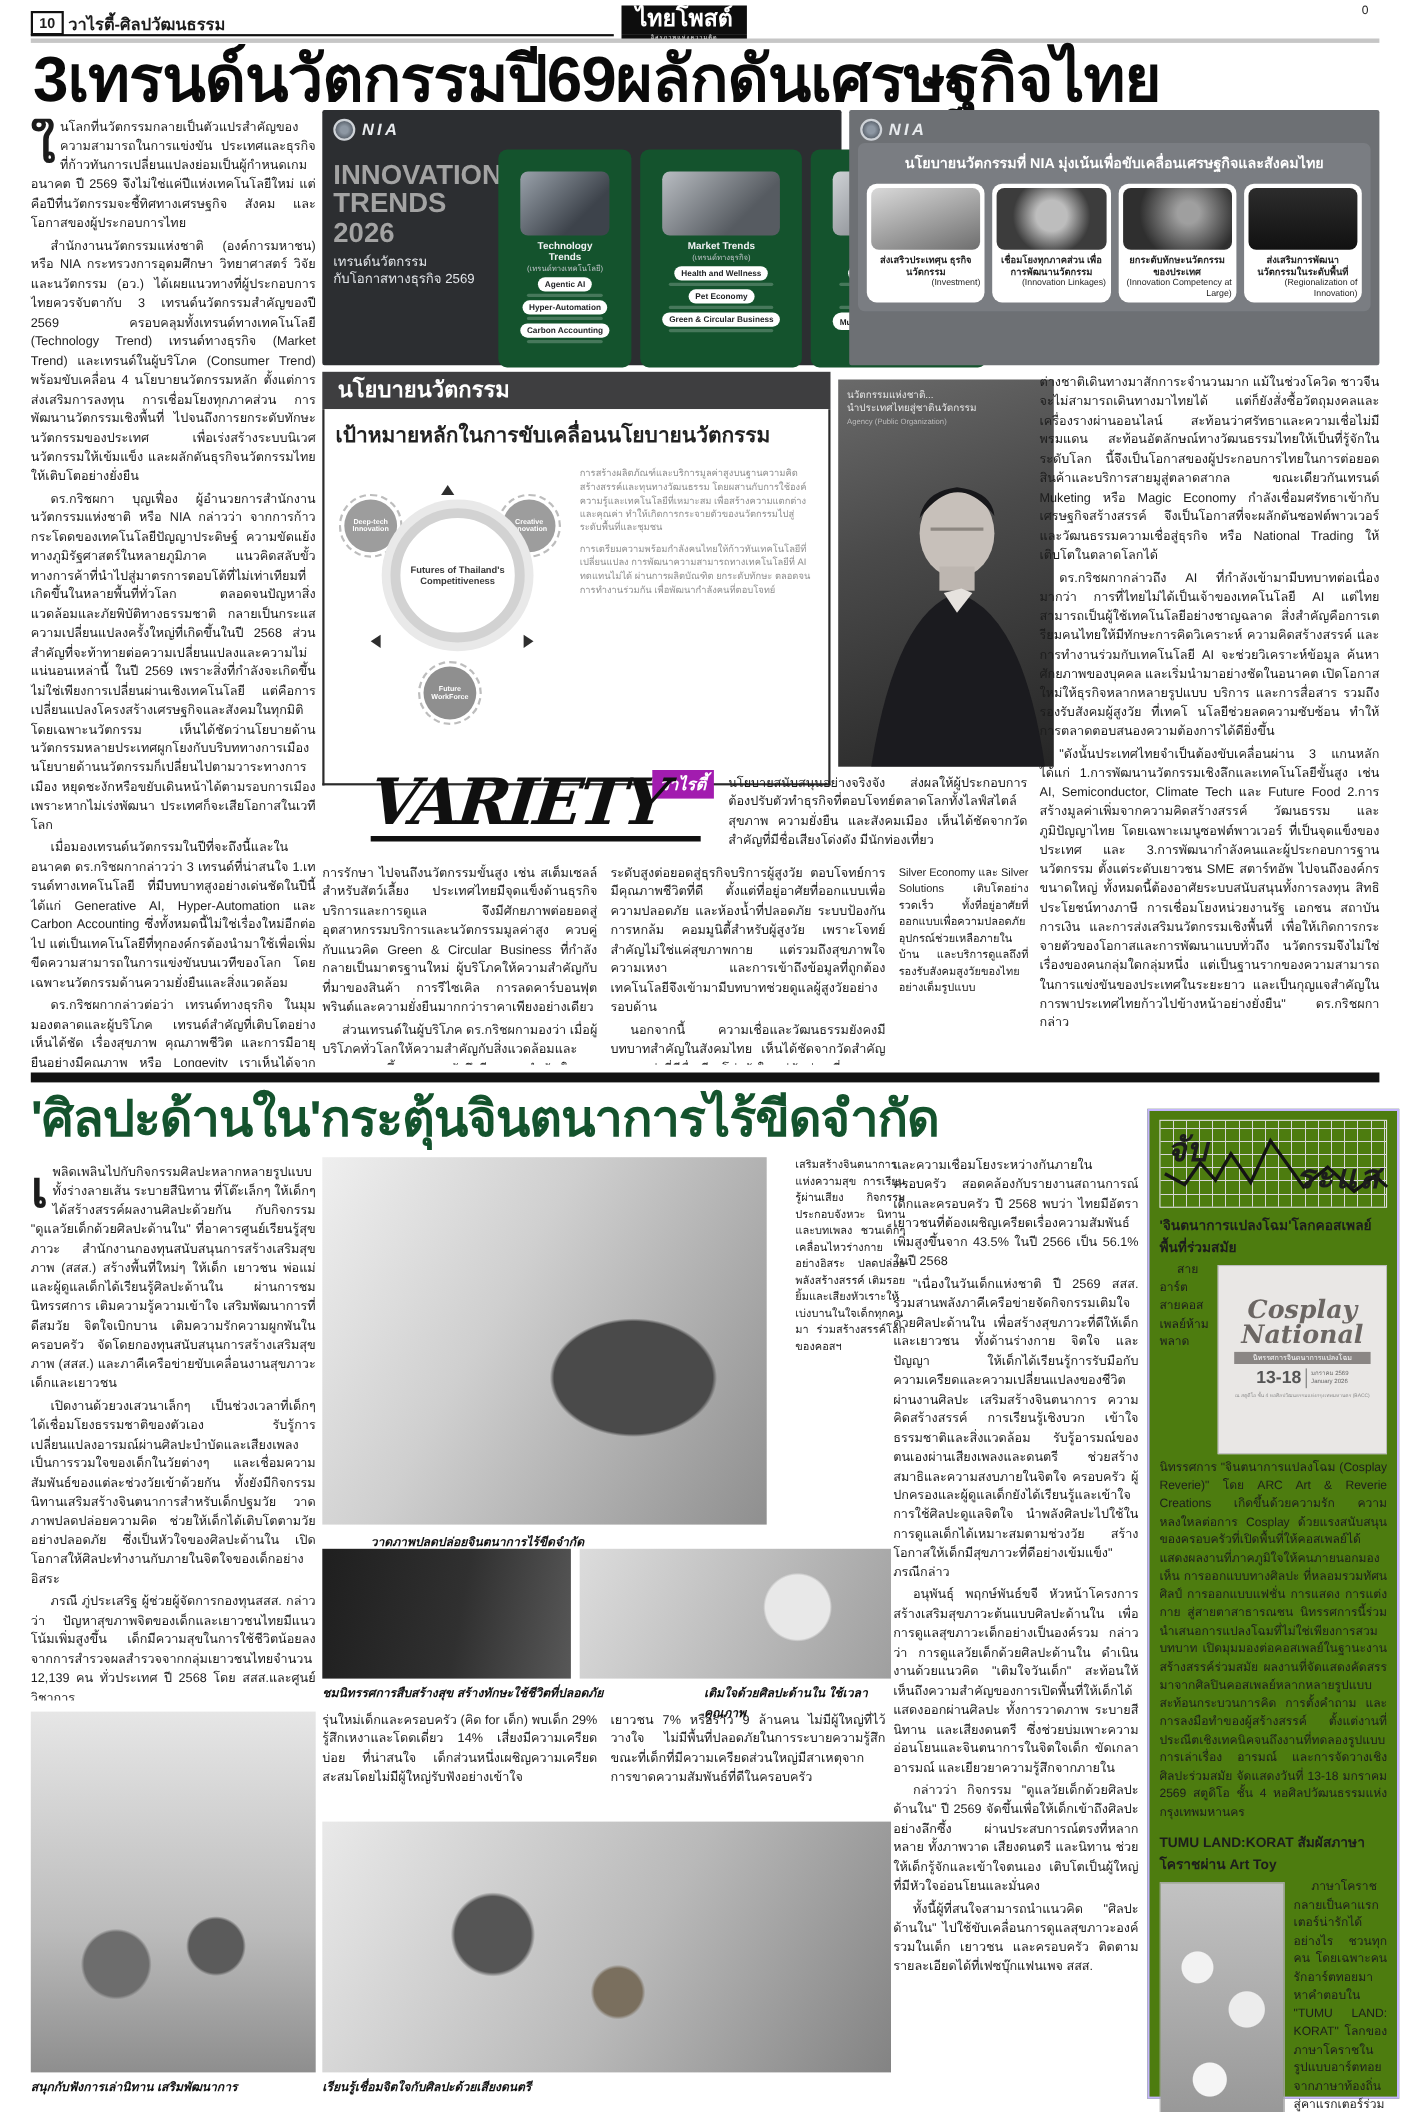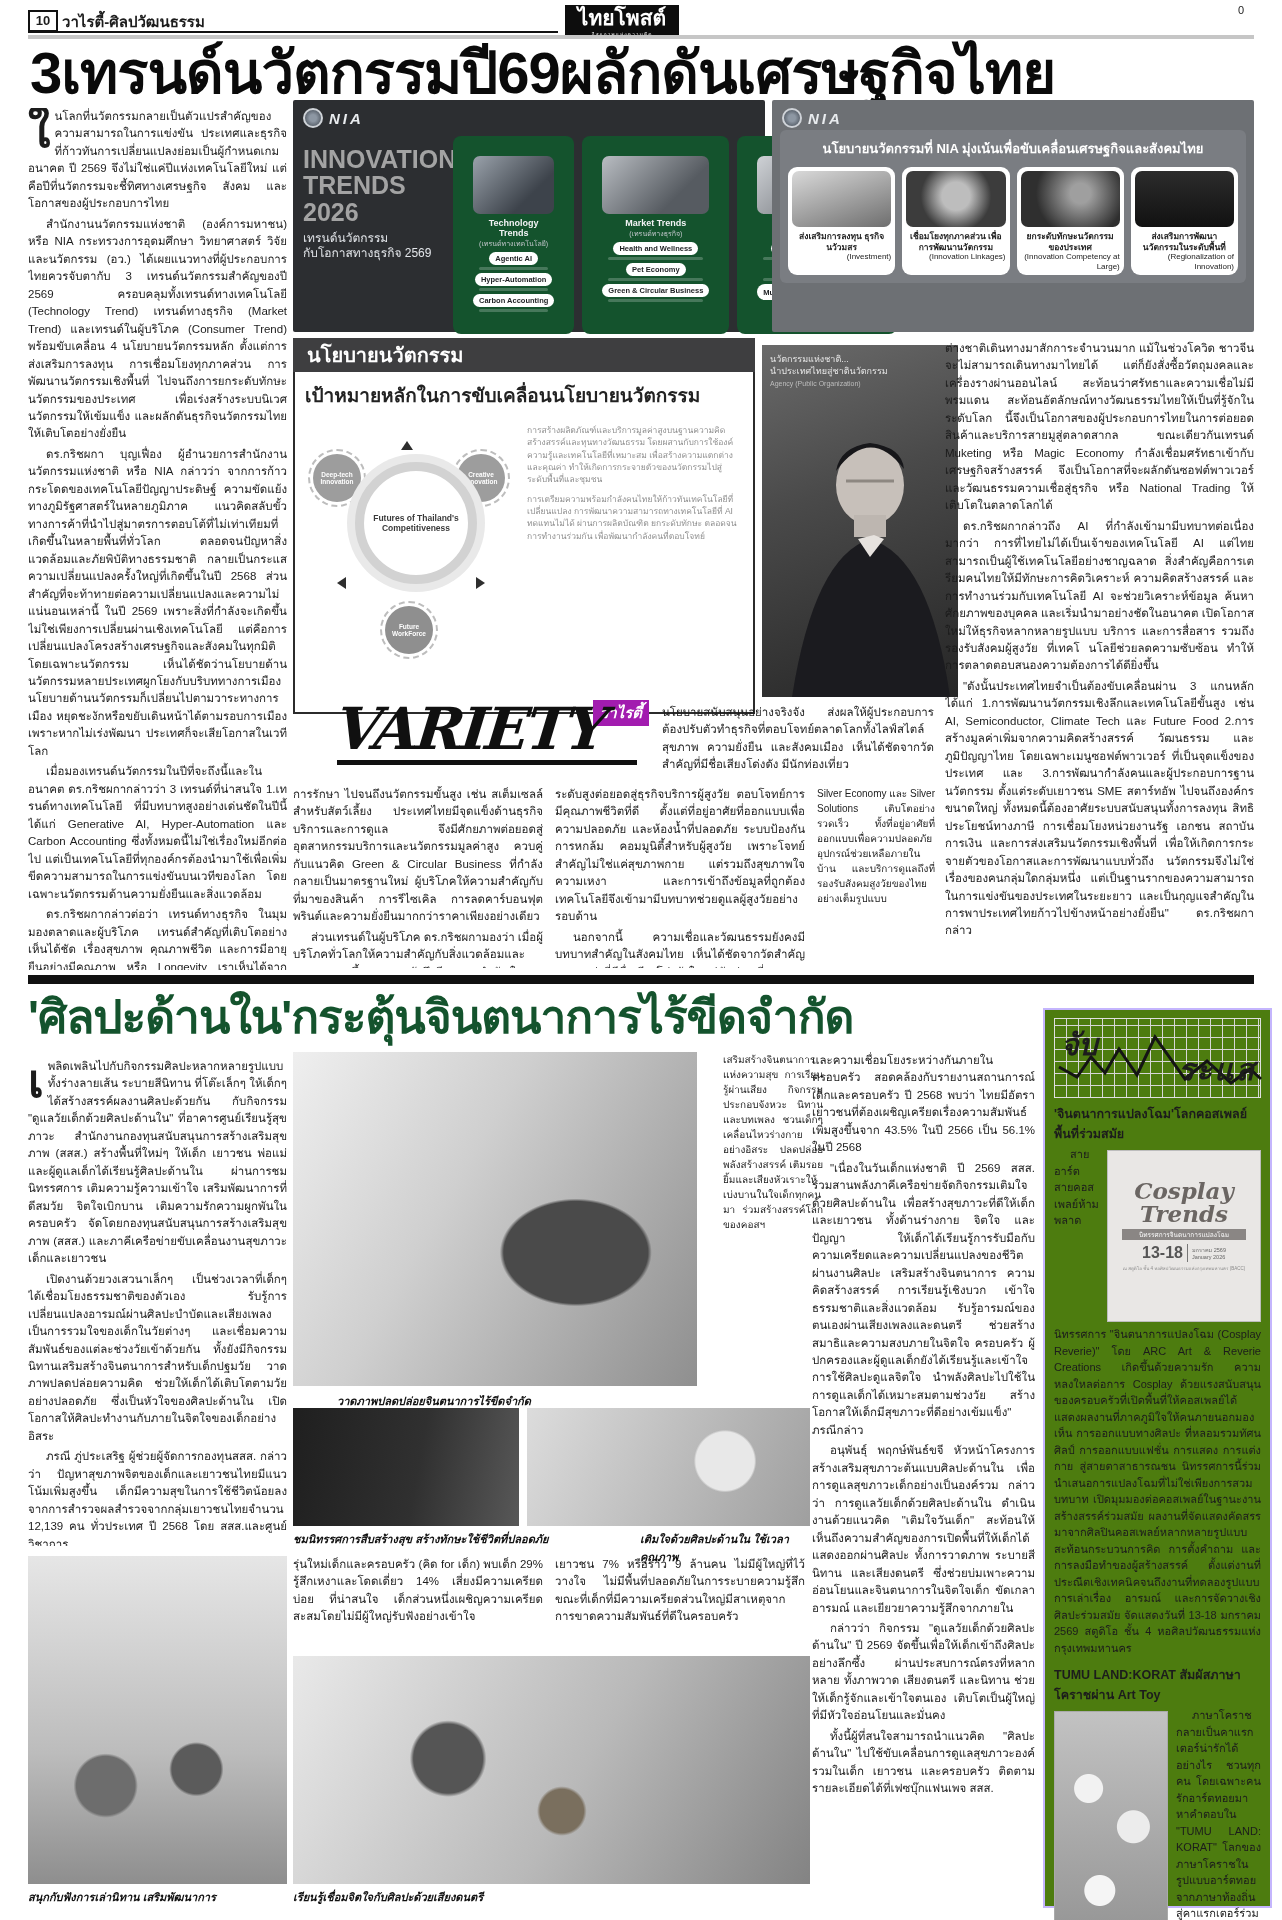--- a/index.html
+++ b/index.html
@@ -173,7 +173,7 @@
       <div style="display:flex;gap:7px;">
         <div class="pcard">
           <div class="pcard-img" style="background:linear-gradient(160deg,#d9d9d9,#6e6e6e);"></div>
-          <div class="pcard-label">ส่งเสริมการลงทุน ธุรกิจนวัวมสร</div>
+          <div class="pcard-label">ส่งเสริวประเทศุน ธุรกิจนวัตกรรม</div>
           <div class="pcard-en">(Investment)</div>
         </div>
         <div class="pcard">

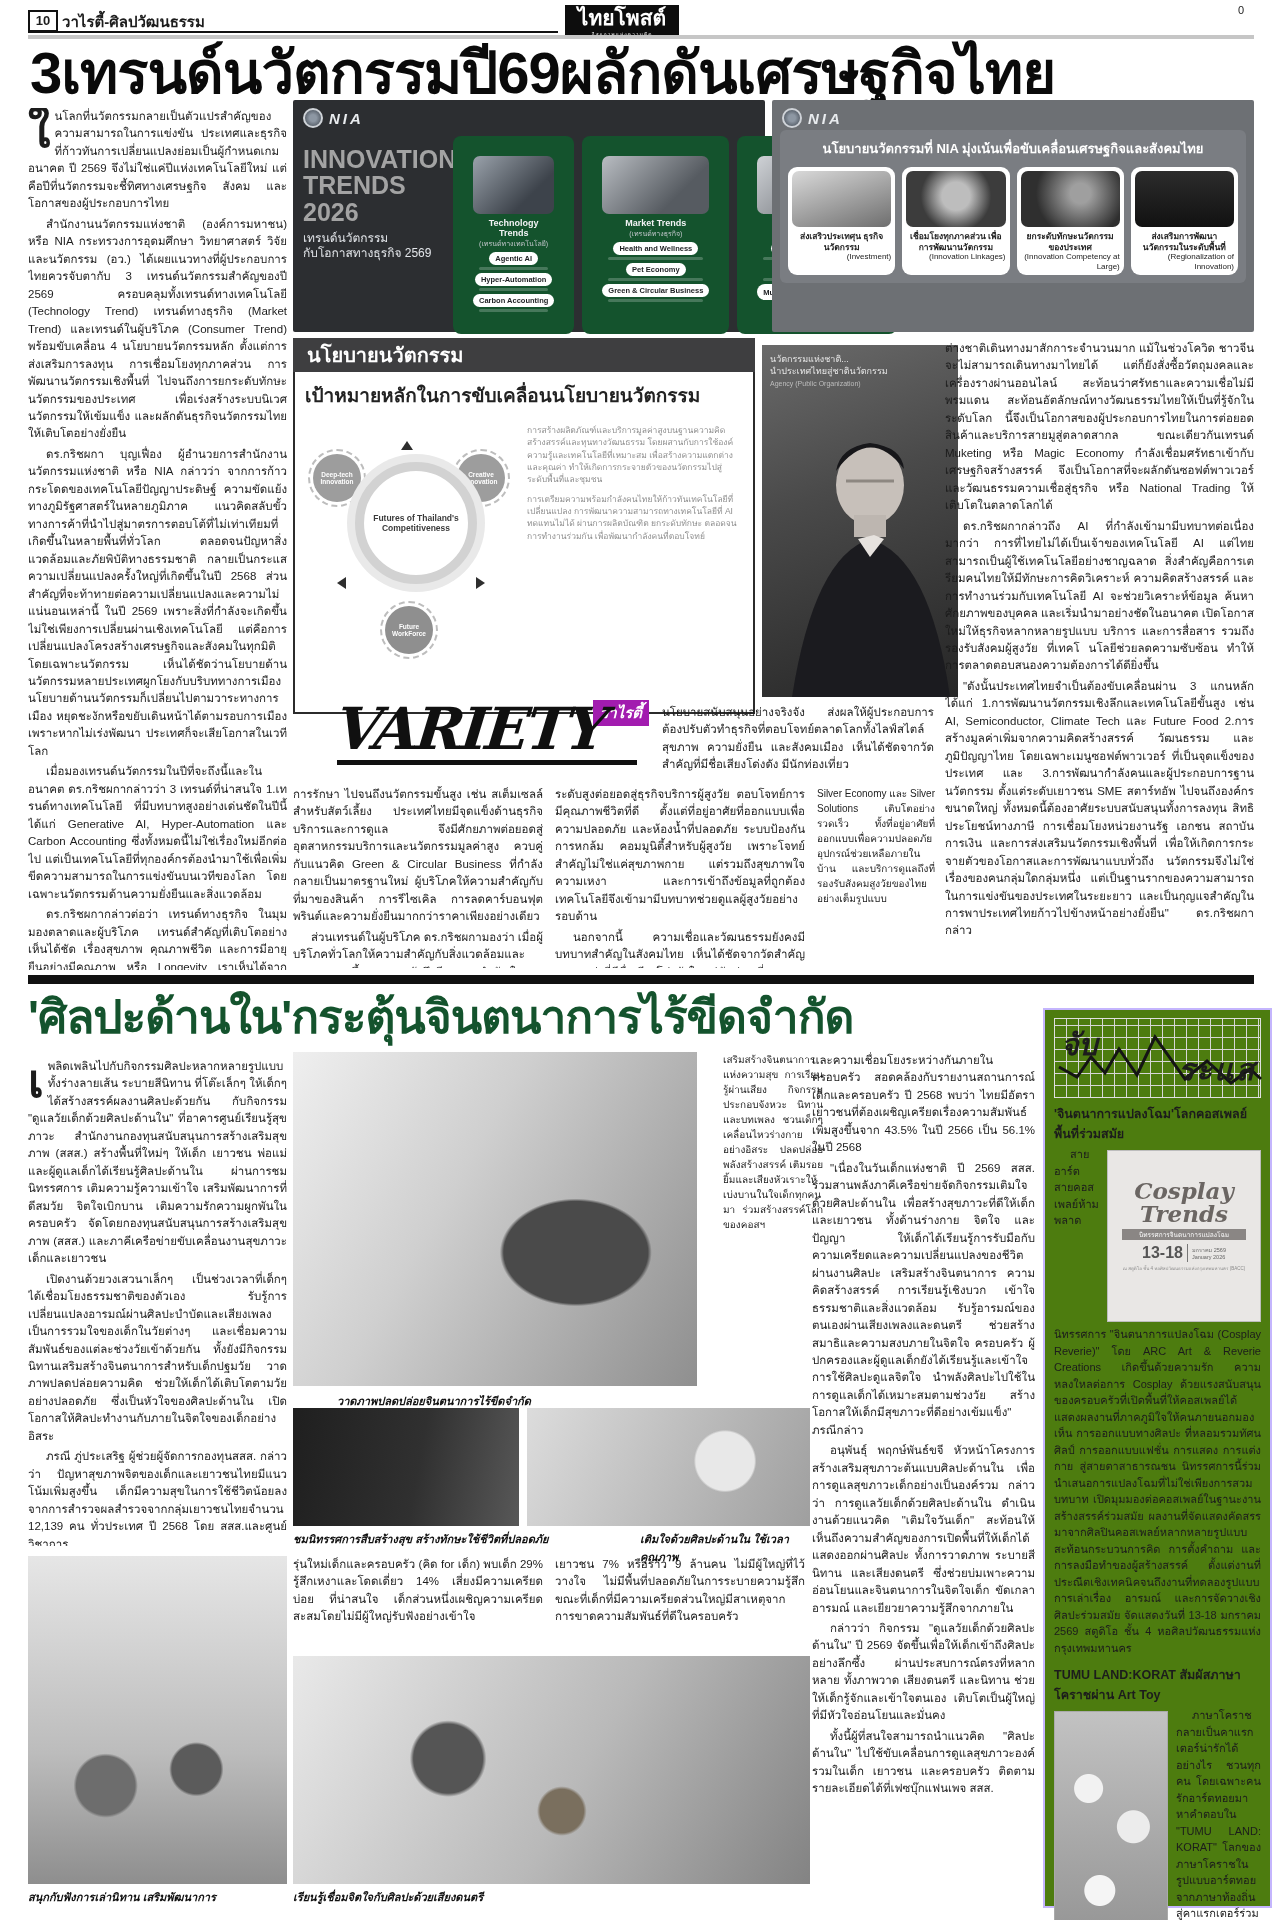--- a/index.html
+++ b/index.html
@@ -278,7 +278,7 @@
       <div class="poster">
         <div style="margin-top:28px;">
           <div class="pt">Cosplay</div>
-          <div class="pt">Trends</div>
+          <div class="pt">National</div>
         </div>
         <div class="pstrip">นิทรรศการจินตนาการแปลงโฉม</div>
         <div>

